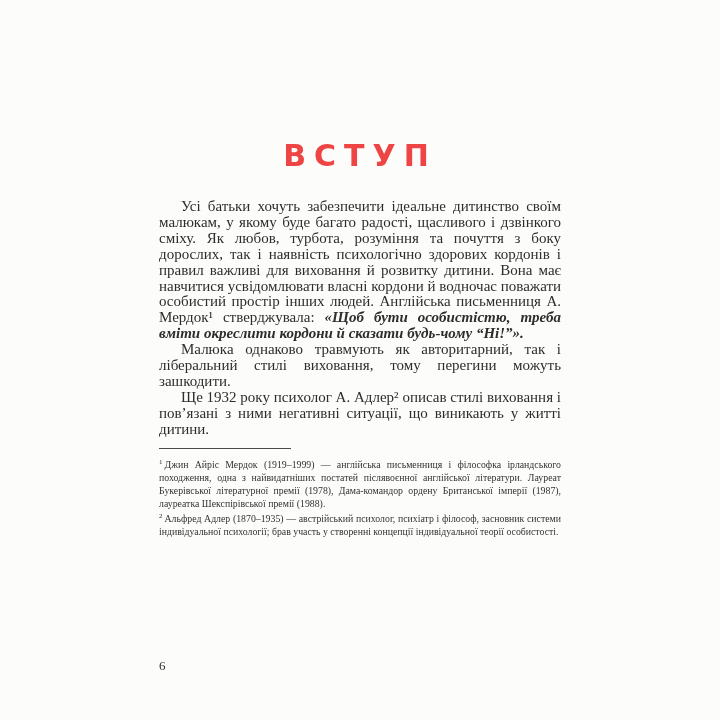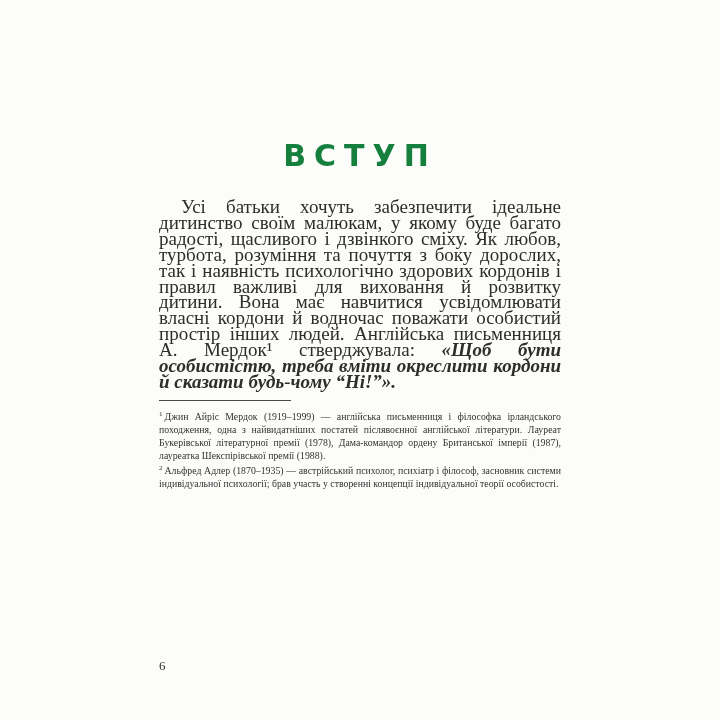--- a/index.html
+++ b/index.html
@@ -23,7 +23,7 @@
     font-size: 30px;
     letter-spacing: 8px;
     text-align: center;
-    color: #15803d;
+    color: #ef4444;
     margin-bottom: 26px;
   }
   .body-text p {

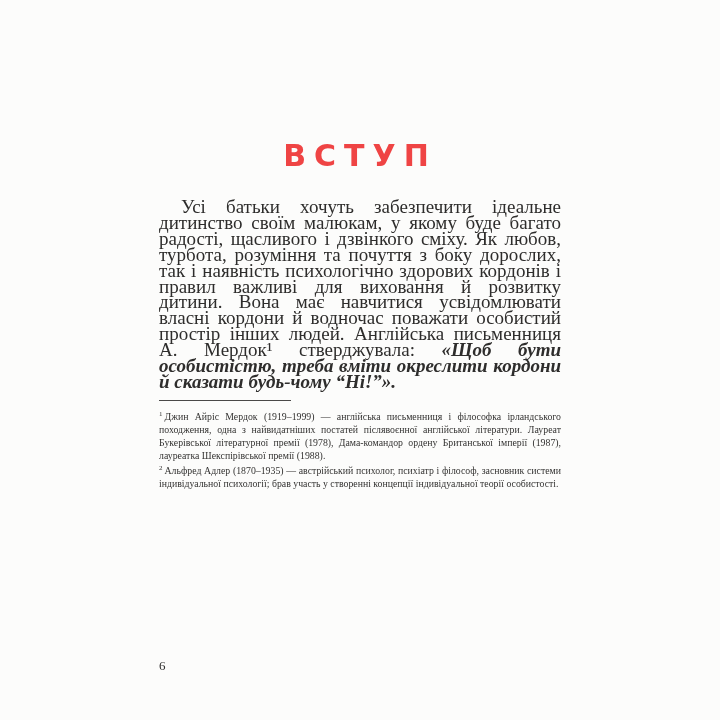--- a/index.html
+++ b/index.html
@@ -27,7 +27,7 @@
     margin-bottom: 26px;
   }
   .body-text p {
-    font-size: 19px;
+    font-size: 15px;
     line-height: 15.9px;
     text-align: justify;
     text-indent: 22px;

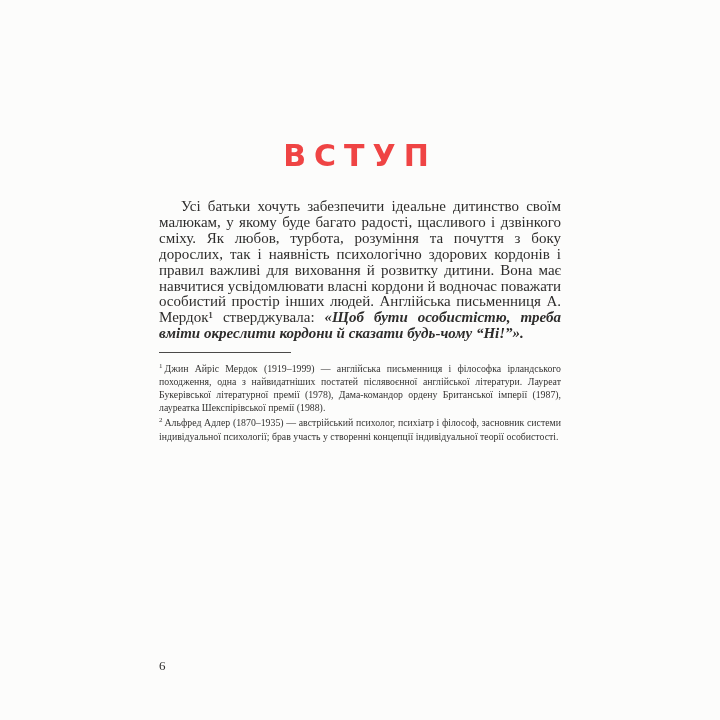--- a/index.html
+++ b/index.html
@@ -74,6 +74,7 @@
     <p><span>Усі батьки хочуть забезпечити ідеальне дитинство своїм малюкам, у якому буде багато радості, щасливого і дзвінкого сміху. Як любов, турбота, розуміння та почуття з боку дорослих, так і наявність психологічно здорових кордонів і правил важливі для виховання й розвитку дитини. Вона має навчитися усвідомлювати власні кордони й водночас поважати особистий простір інших людей. Англійська письменниця А. Мердок¹ стверджувала: </span><span class="quote">«Щоб бути особистістю, треба вміти окреслити кордони й сказати будь-чому “Ні!”».</span></p>
 
 
+    <p>Малюка однаково травмують як авторитарний, так і ліберальний стилі виховання, тому перегини можуть зашкодити.</p>
 
   </div>
 

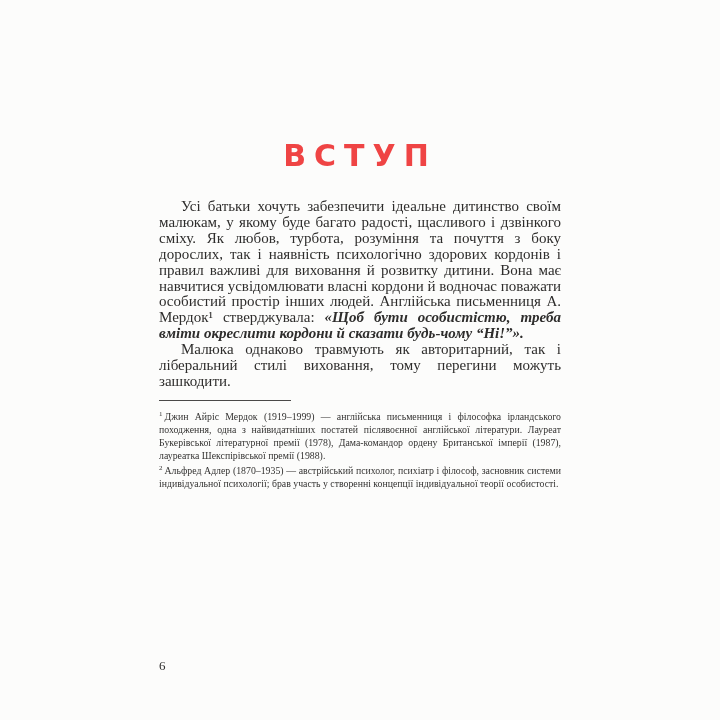--- a/index.html
+++ b/index.html
@@ -76,6 +76,7 @@
 
     <p>Малюка однаково травмують як авторитарний, так і ліберальний стилі виховання, тому перегини можуть зашкодити.</p>
 
+    <p>Ще 1932 року психолог А. Адлер² описав стилі виховання і пов’язані з ними негативні ситуації, що виникають у житті дитини.</p>
   </div>
 
   <div class="footnotes">

